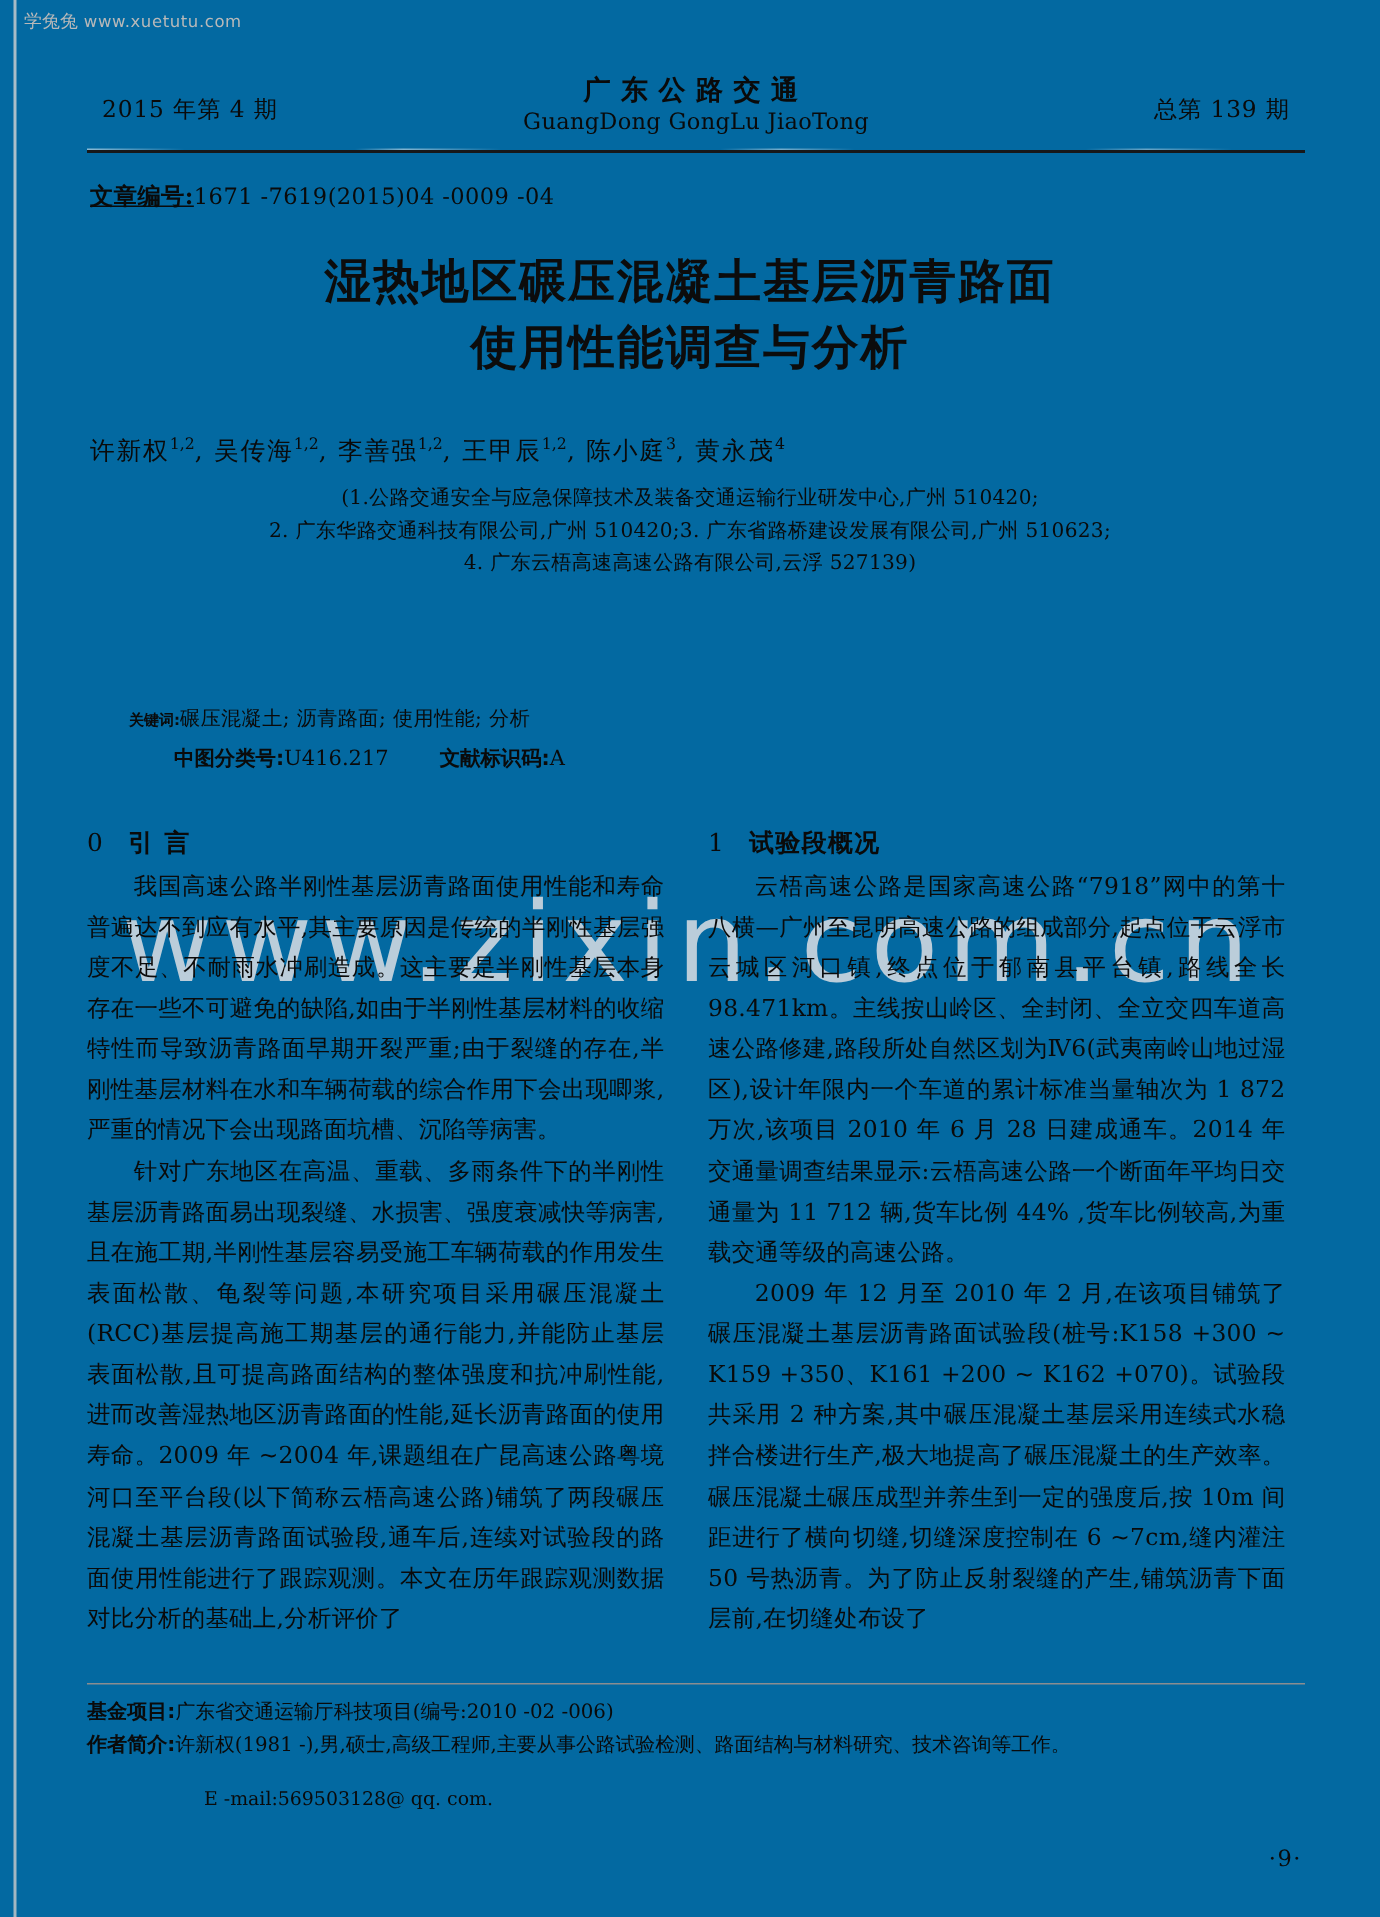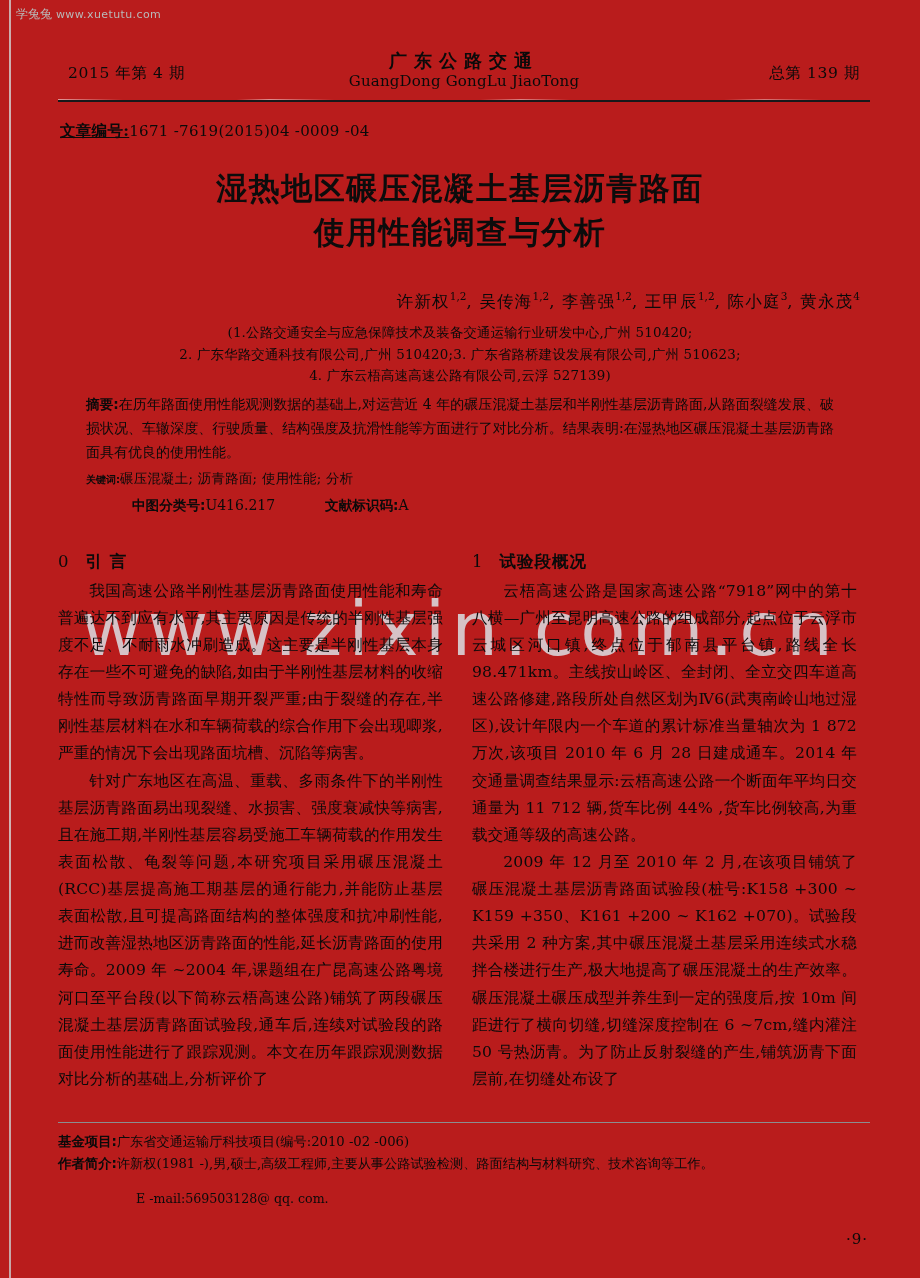--- a/index.html
+++ b/index.html
@@ -15,7 +15,7 @@
     position: relative;
     width: 920px;
     height: 1278px;
-    background: #b91c1c;
+    background: #0369a1;
     overflow: hidden;
   }
 

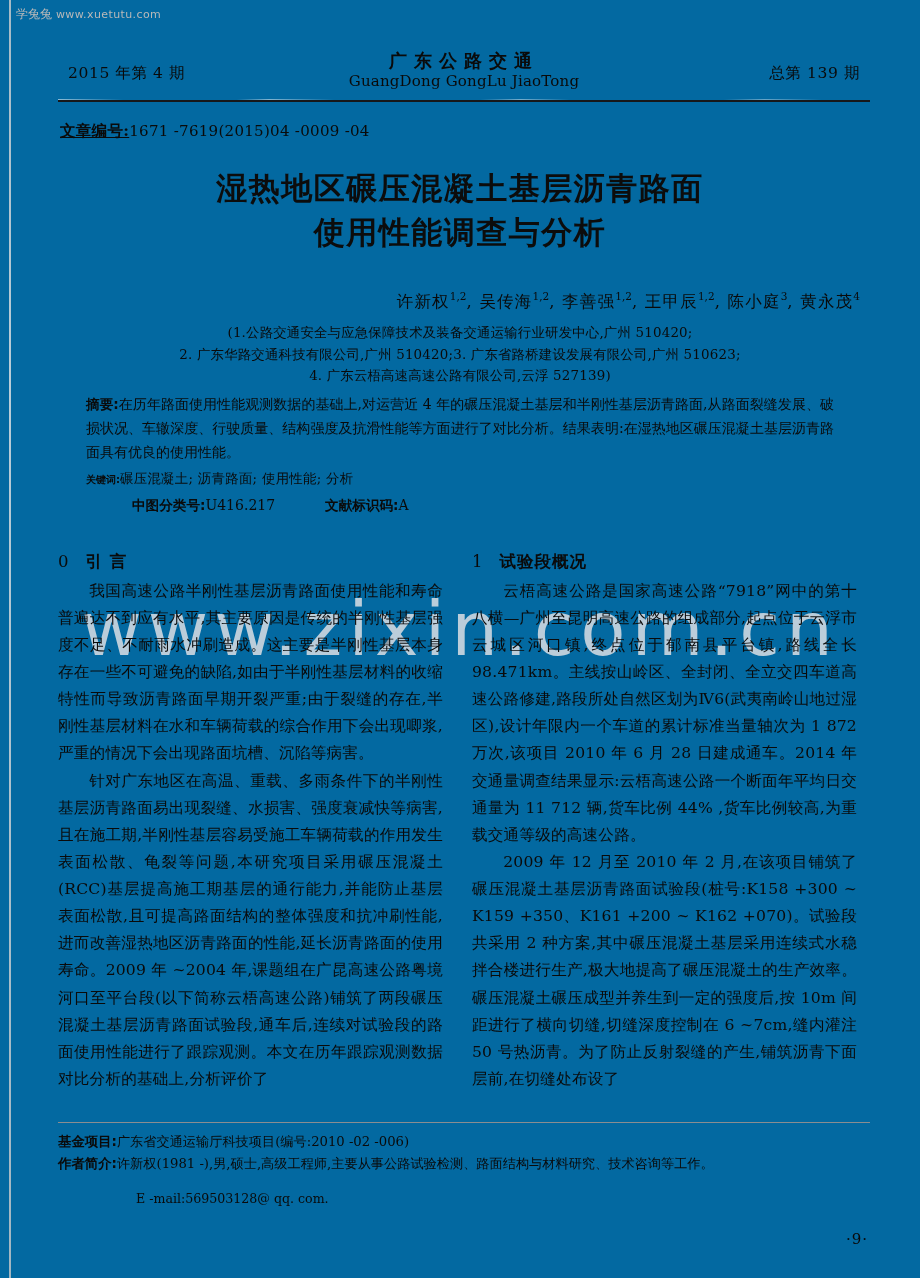--- a/index.html
+++ b/index.html
@@ -134,7 +134,7 @@
   #authors {
     position: absolute;
     left: 60px; top: 289px; width: 800px;
-    text-align: right;
+    text-align: left;
     font-size: 16.5px;
     letter-spacing: 1.2px;
     line-height: 1.5;

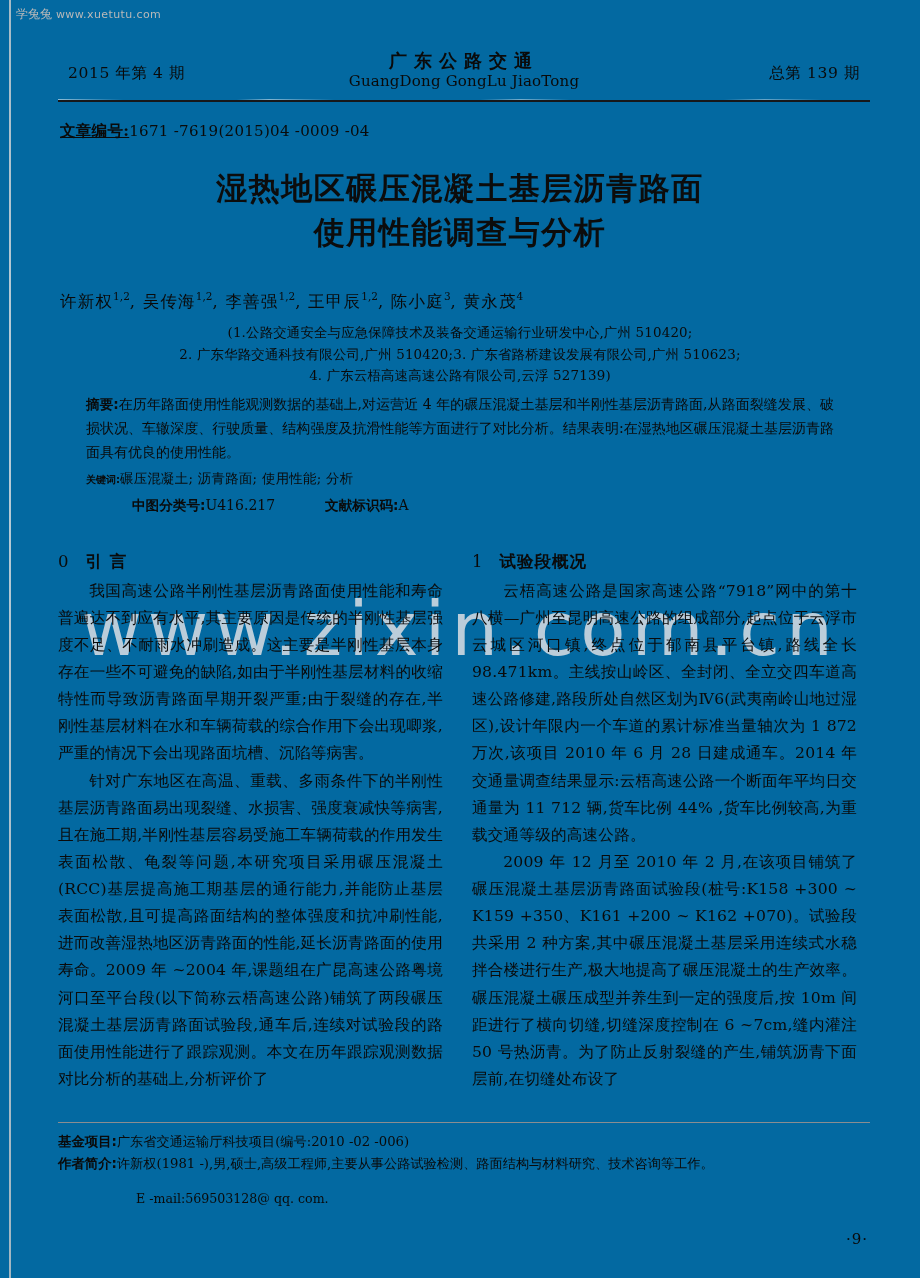--- a/index.html
+++ b/index.html
@@ -294,9 +294,6 @@
     <div>4. 广东云梧高速高速公路有限公司,云浮 527139)</div>
   </div>
 
-  <div id="abstract-block">
-    <div class="ab-body"><span class="lbl">摘要:</span><span>在历年路面使用性能观测数据的基础上,对运营近 4 年的碾压混凝土基层和半刚性基层沥青路面,从路面裂缝发展、破损状况、车辙深度、行驶质量、结构强度及抗滑性能等方面进行了对比分析。结果表明:在湿热地区碾压混凝土基层沥青路面具有优良的使用性能。</span></div>
-  </div>
 
   <div id="keywords">
     <span class="lbl">关键词:</span><span class="kw">碾压混凝土; 沥青路面; 使用性能; 分析</span>

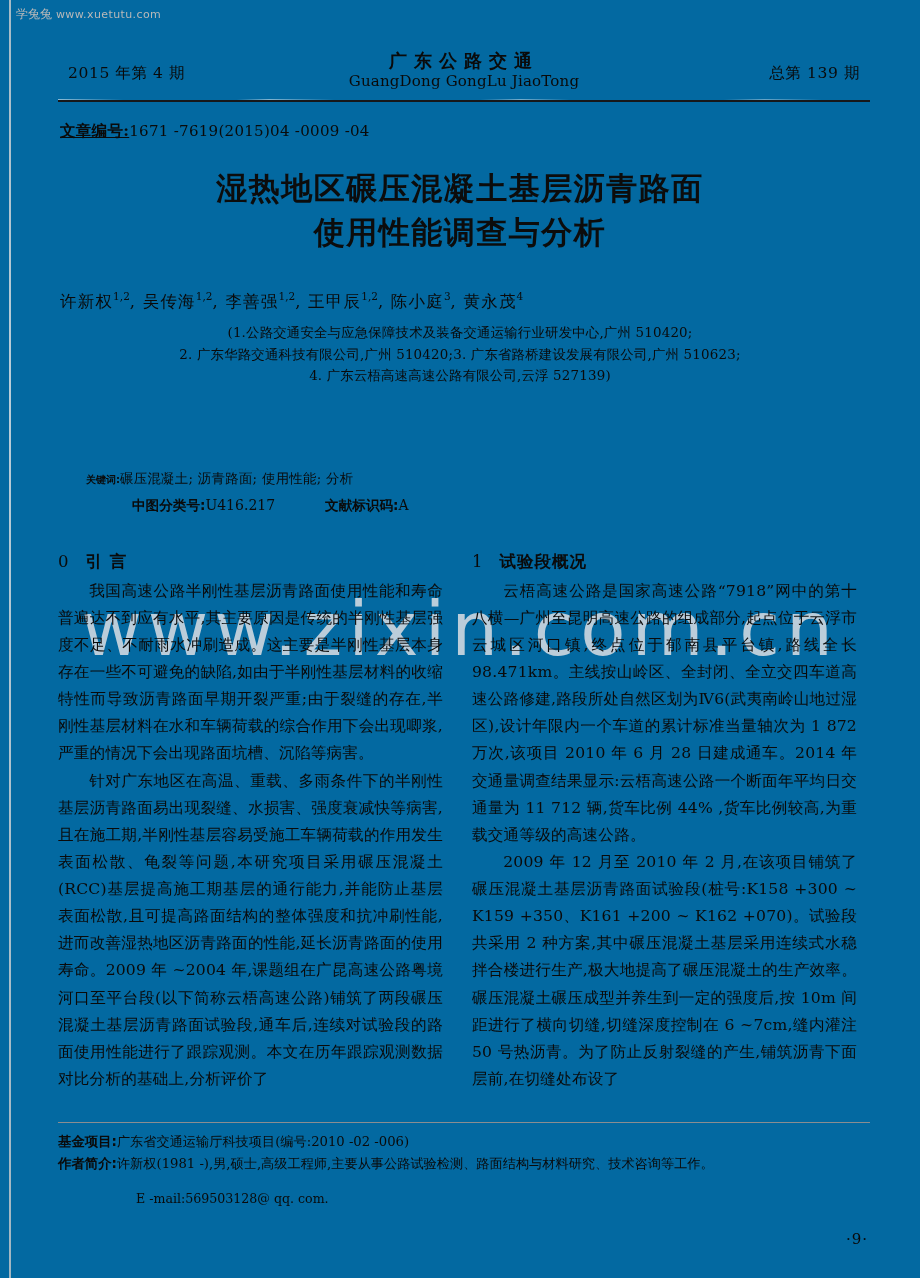--- a/index.html
+++ b/index.html
@@ -188,7 +188,6 @@
     font-weight: 700;
     font-family: "DejaVu Sans", "Liberation Sans", sans-serif;
     font-size: 13.6px;
-    margin-left: 16px;
   }
   #clc-line .gap { display: inline-block; width: 34px; }
 

